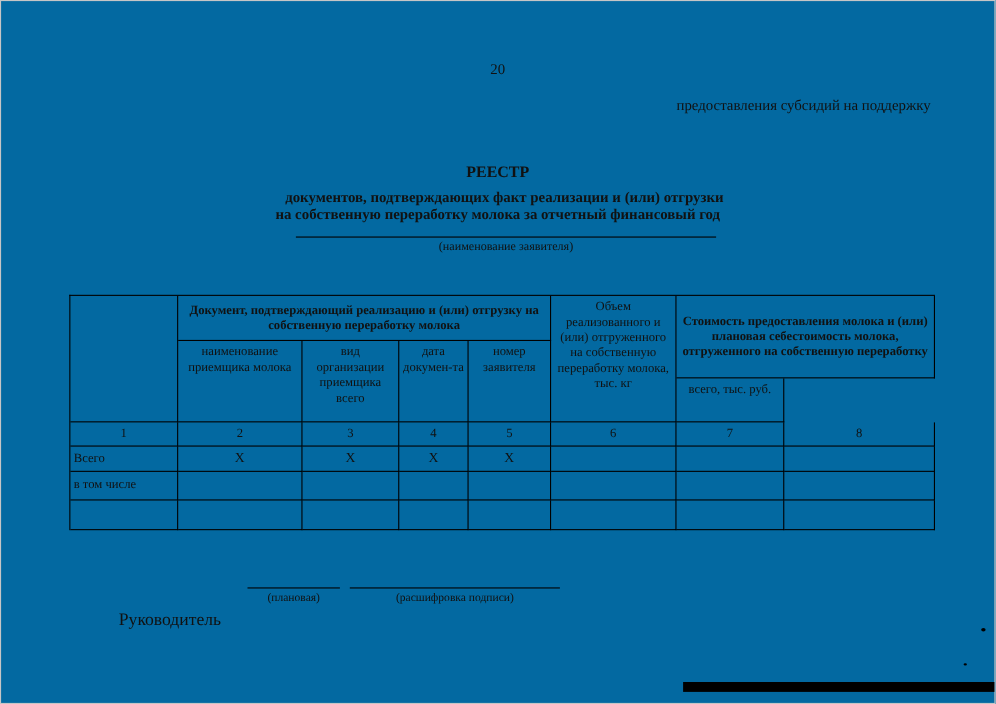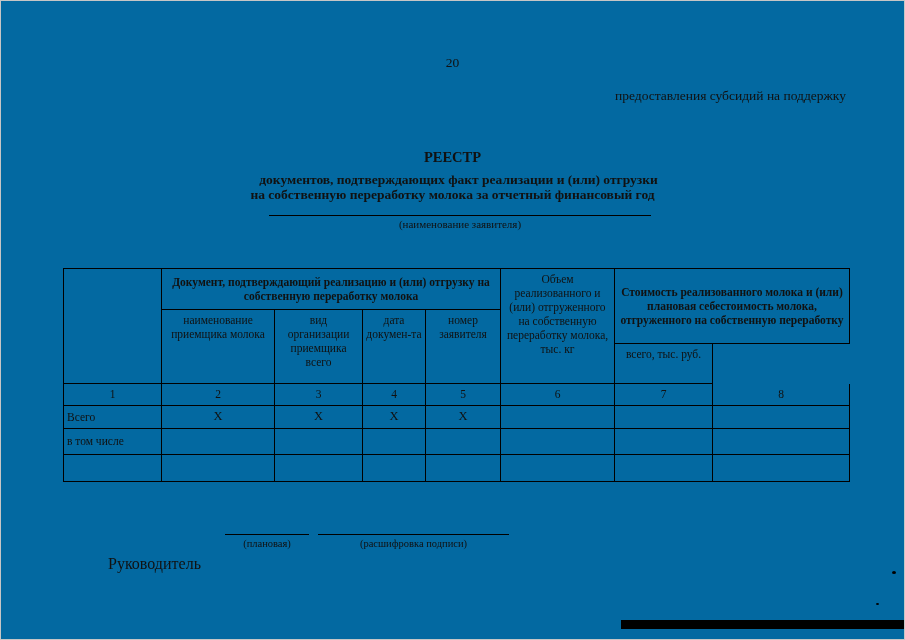--- a/index.html
+++ b/index.html
@@ -75,7 +75,7 @@
     <div class="cell c1h"></div>
     <div class="cell docg bold">Документ, подтверждающий реализацию и (или) отгрузку на собственную переработку молока</div>
     <div class="cell volh top">Объем реализованного и (или) отгруженного на собственную переработку молока, тыс. кг</div>
-    <div class="cell costg bold">Стоимость реализованного молока и (или) плановая себестоимость молока, отгруженного на собственную переработку</div>
+    <div class="cell costg bold">Стоимость предоставления молока и (или) плановая себестоимость молока, отгруженного на собственную переработку</div>
     <div class="cell s2 top">наименование приемщика молока</div>
     <div class="cell s3 top">вид организации приемщика всего</div>
     <div class="cell s4 top">дата докумен-та</div>

